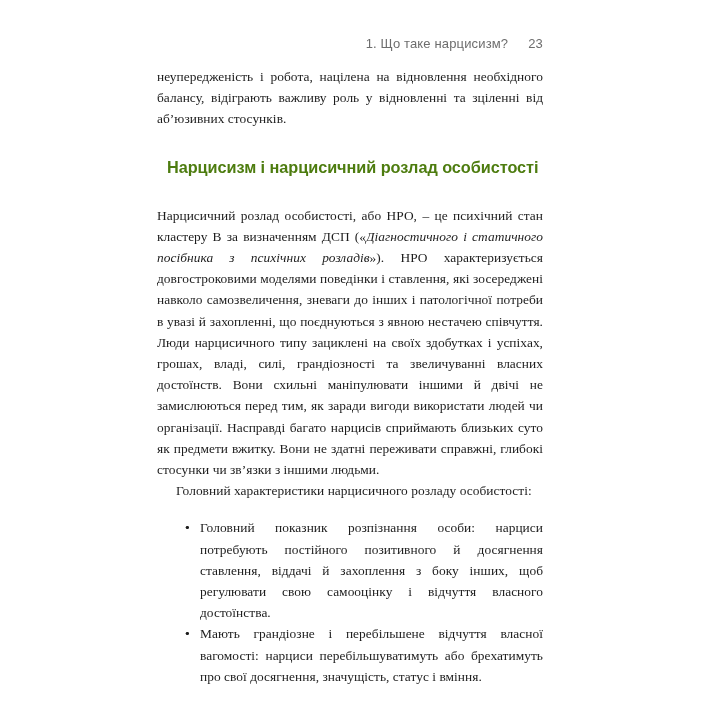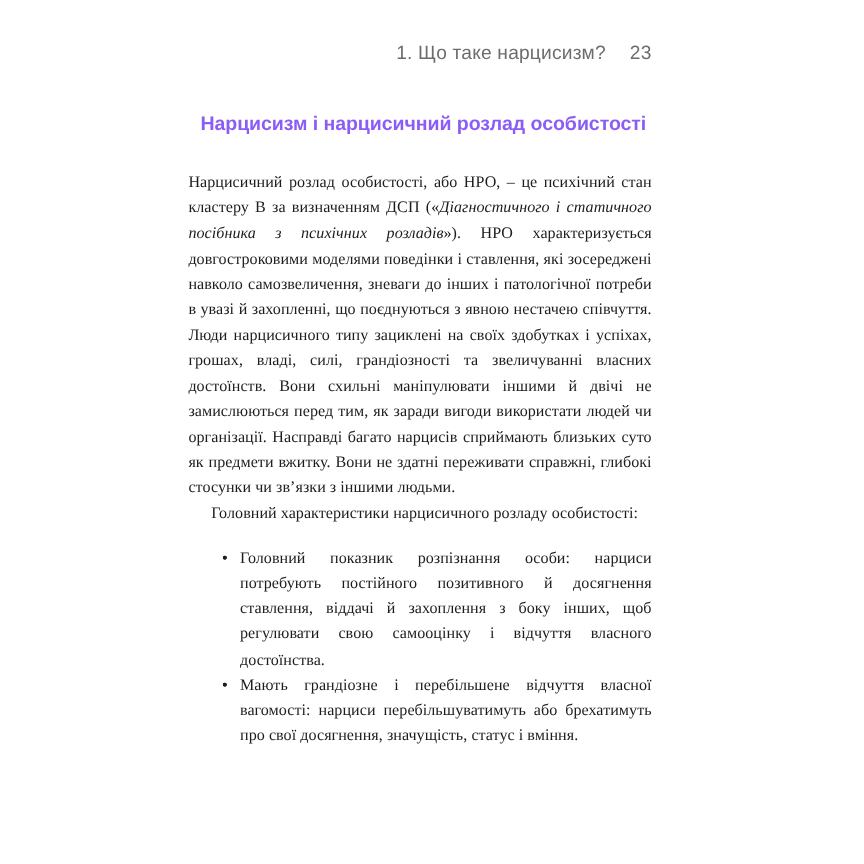--- a/index.html
+++ b/index.html
@@ -33,7 +33,7 @@
     justify-content: flex-end;
     align-items: flex-start;
     font-family: "Liberation Sans", "DejaVu Sans", sans-serif;
-    font-size: 16px;
+    font-size: 13px;
     letter-spacing: 0.15px;
     color: #6d6d6d;
   }

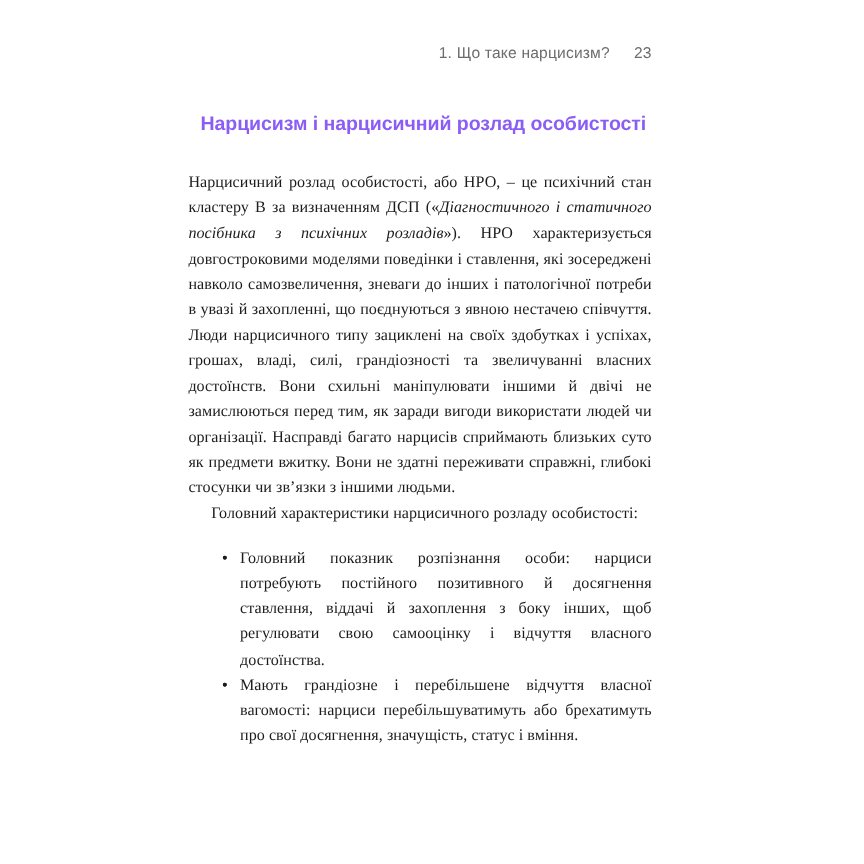--- a/index.html
+++ b/index.html
@@ -131,6 +131,7 @@
 
   <div class="textblock">
 
+    <p class="body lead">неупередженість і робота, націлена на відновлення необхідного балансу, відіграють важливу роль у відновленні та зціленні від аб’юзивних стосунків.</p>
 
     <div class="heading-gap-before"></div>
 

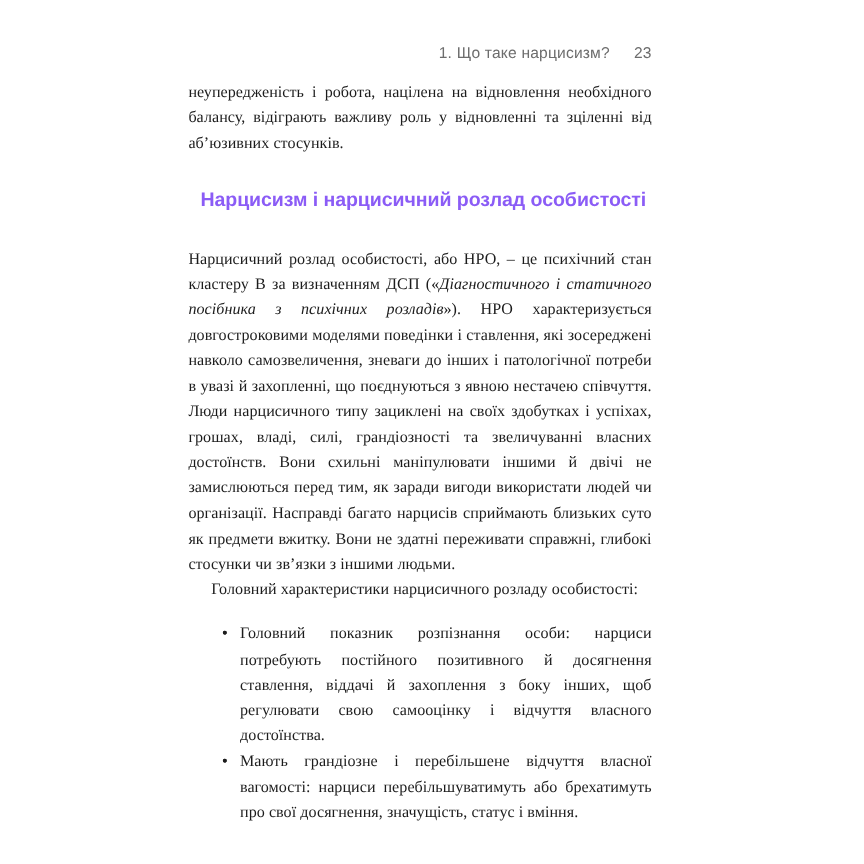--- a/index.html
+++ b/index.html
@@ -83,7 +83,7 @@
     font-weight: 600;
     line-height: 20px;
     letter-spacing: -0.05px;
-    color: #8b5cf6;
+    color: #4d7c0f;
     text-indent: 10px;
     white-space: nowrap;
   }

